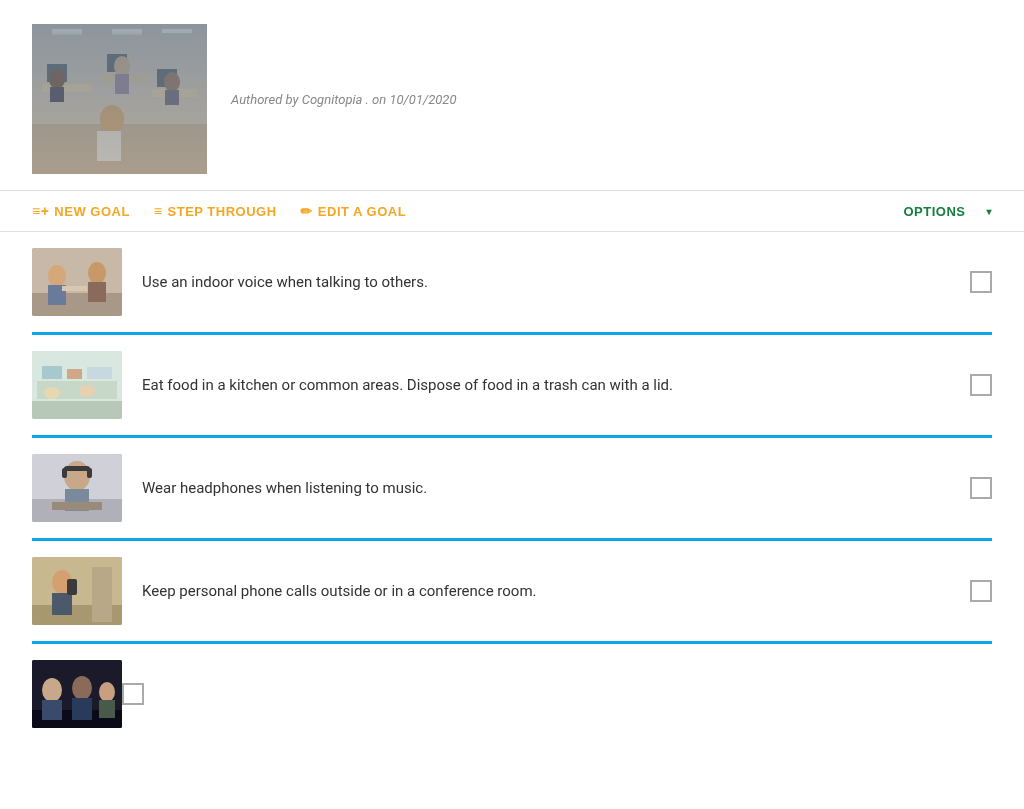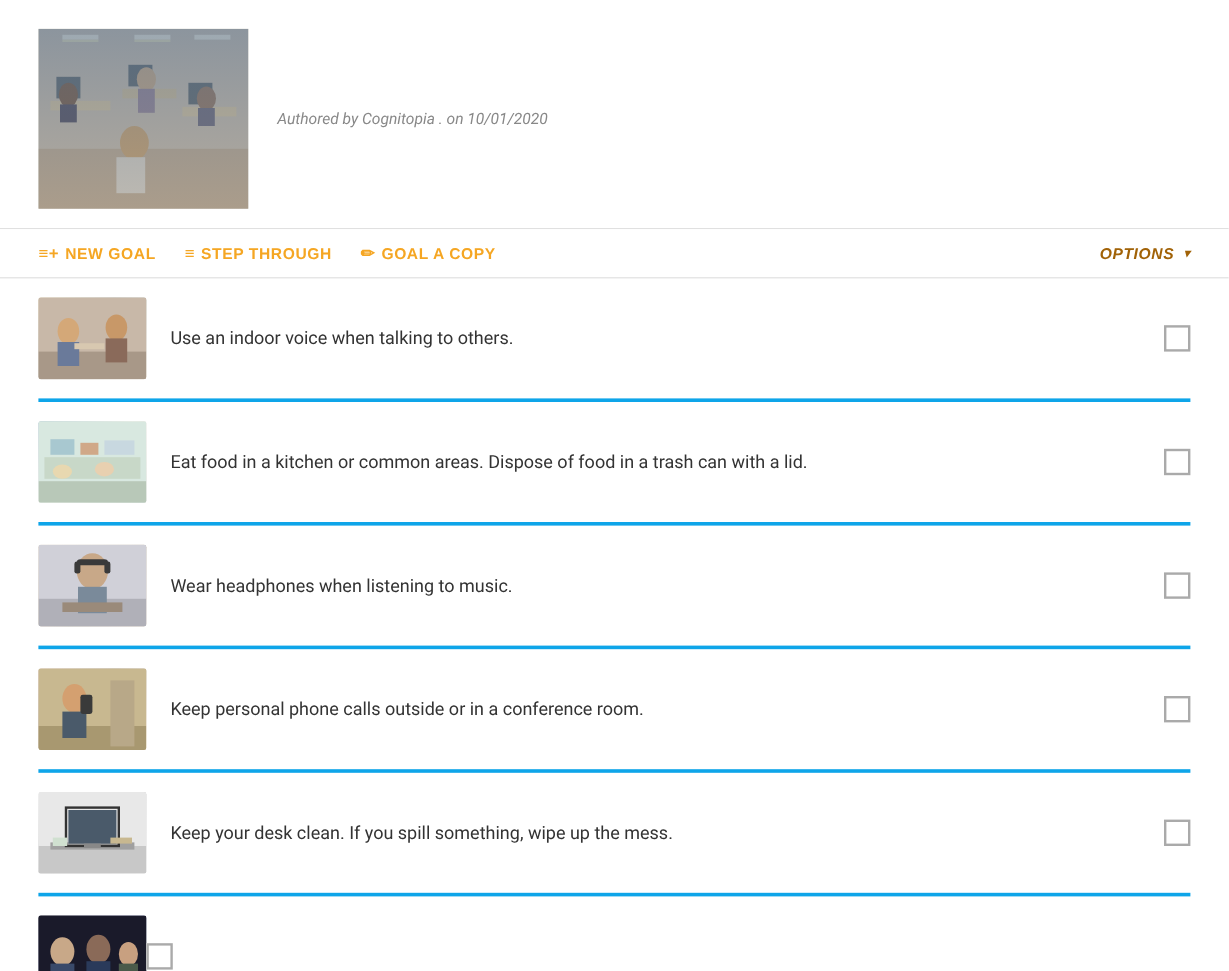--- a/index.html
+++ b/index.html
@@ -241,7 +241,7 @@
       </button>
       <button class="toolbar-btn">
         <span class="btn-icon">✏</span>
-        <span>GOAL A COPY</span>
+        <span>EDIT A GOAL</span>
       </button>
     </div>
     <button class="options-btn">

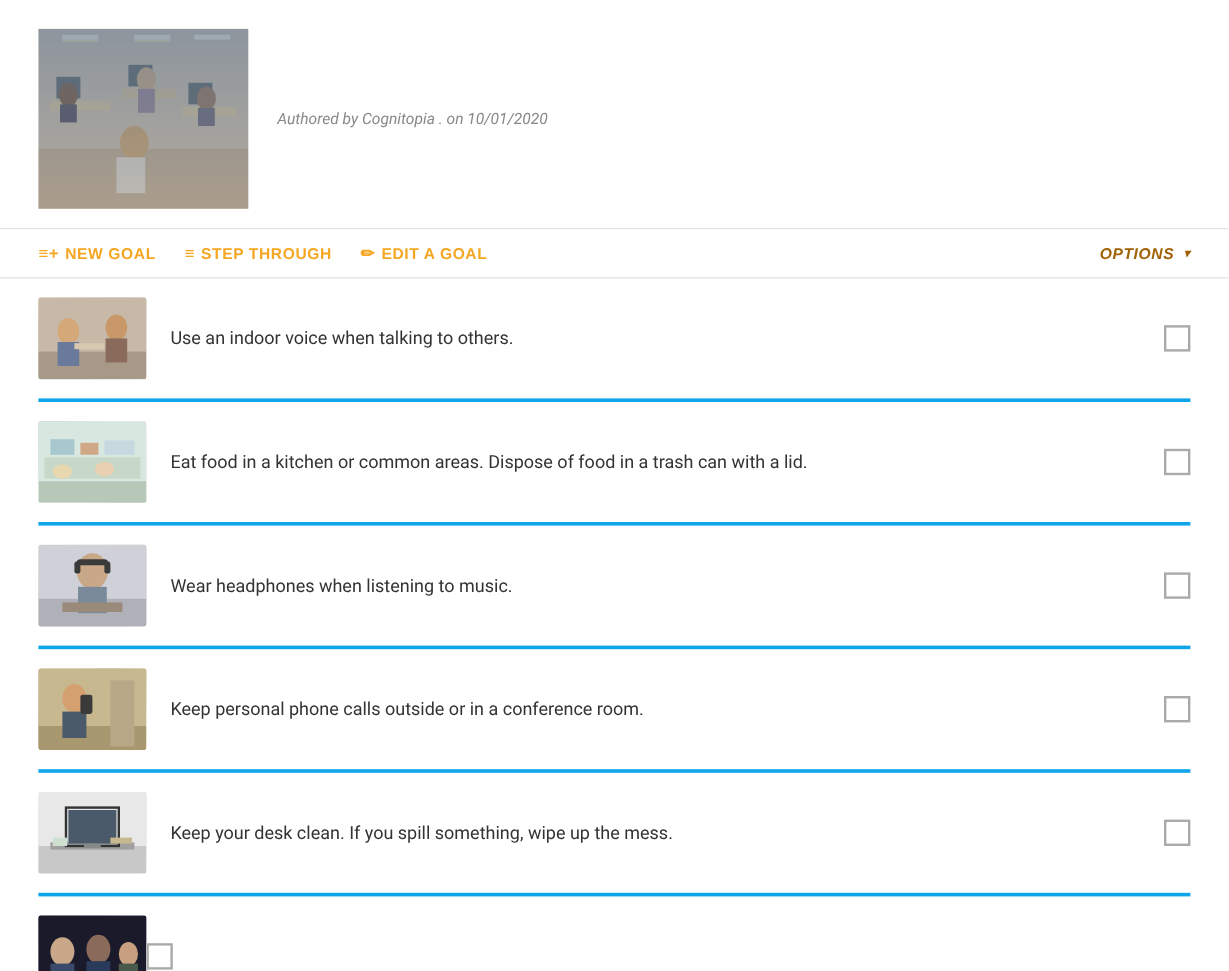--- a/index.html
+++ b/index.html
@@ -103,15 +103,14 @@
     .options-btn {
       display: flex;
       align-items: center;
-      gap: 8px;
+      gap: 21px;
       font-size: 13px;
       font-weight: 700;
-      color: #a16207;
+      color: #15803d;
       cursor: pointer;
       background: none;
       border: none;
       letter-spacing: 0.5px;
-      font-style: italic;
     }
 
     .options-btn .chevron {

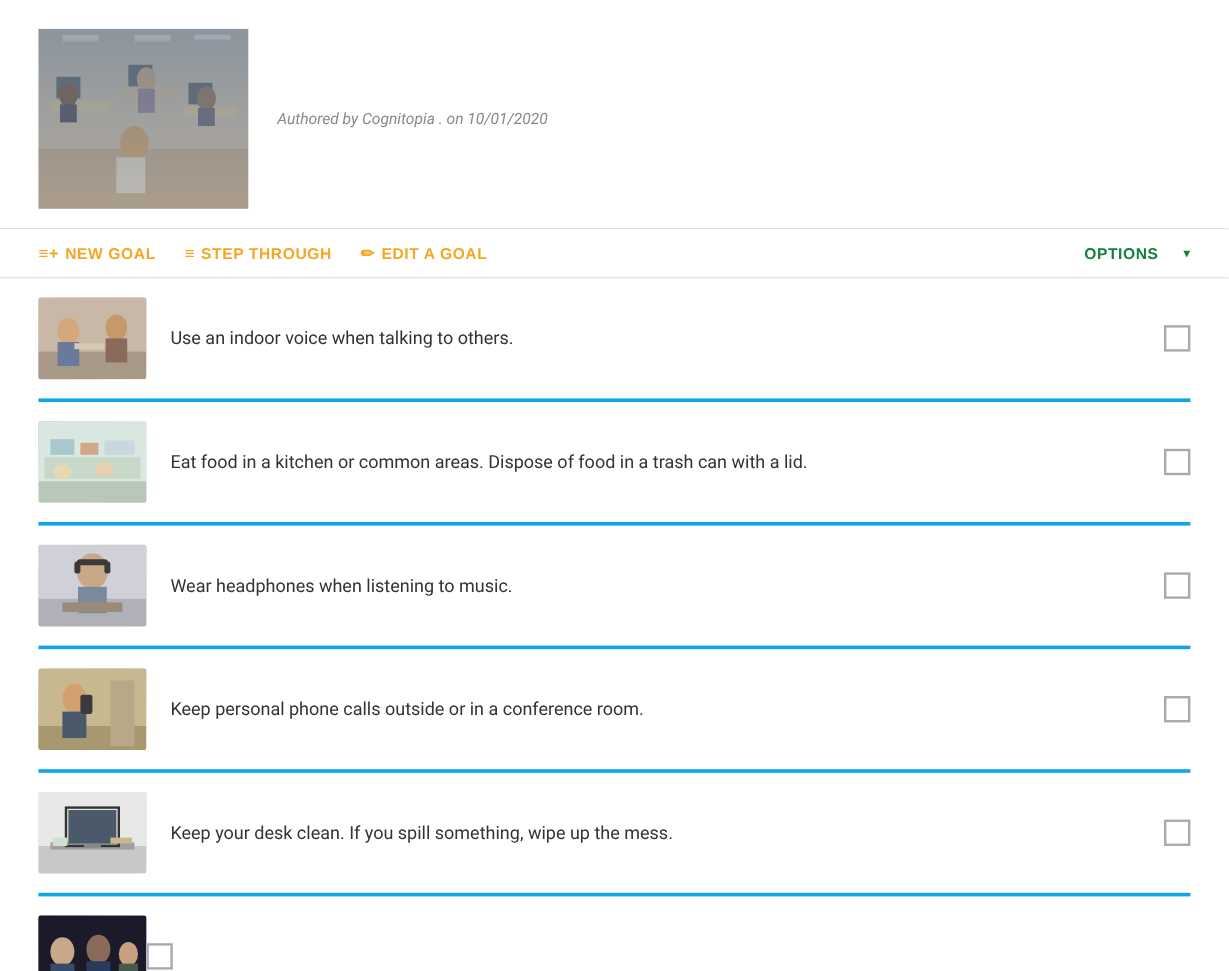--- a/index.html
+++ b/index.html
@@ -312,22 +312,6 @@
       <div class="step-checkbox"></div>
     </div>
       <div class="step-item">
-      <div class="step-image img-5">
-        <svg viewBox="0 0 90 68" xmlns="http://www.w3.org/2000/svg">
-      <rect width="90" height="68" fill="#e8e8e8"></rect>
-      <rect y="45" width="90" height="23" fill="#c8c8c8"></rect>
-      <rect x="10" y="42" width="70" height="6" fill="#a0a0a0"></rect>
-      <rect x="25" y="15" width="40" height="28" fill="#4a5a6a"></rect>
-      <rect x="23" y="13" width="44" height="32" fill="none" stroke="#333" stroke-width="2"></rect>
-      <rect x="38" y="43" width="14" height="3" fill="#888"></rect>
-      <rect x="60" y="38" width="18" height="5" fill="#c8b890"></rect>
-      <rect x="12" y="38" width="12" height="7" fill="#d0e0d0"></rect>
-    </svg>
-      </div>
-      <div class="step-text">Keep your desk clean. If you spill something, wipe up the mess.</div>
-      <div class="step-checkbox"></div>
-    </div>
-      <div class="step-item">
       <div class="step-image img-6">
         <svg viewBox="0 0 90 68" xmlns="http://www.w3.org/2000/svg">
       <rect width="90" height="68" fill="#1a1a2a"></rect>

